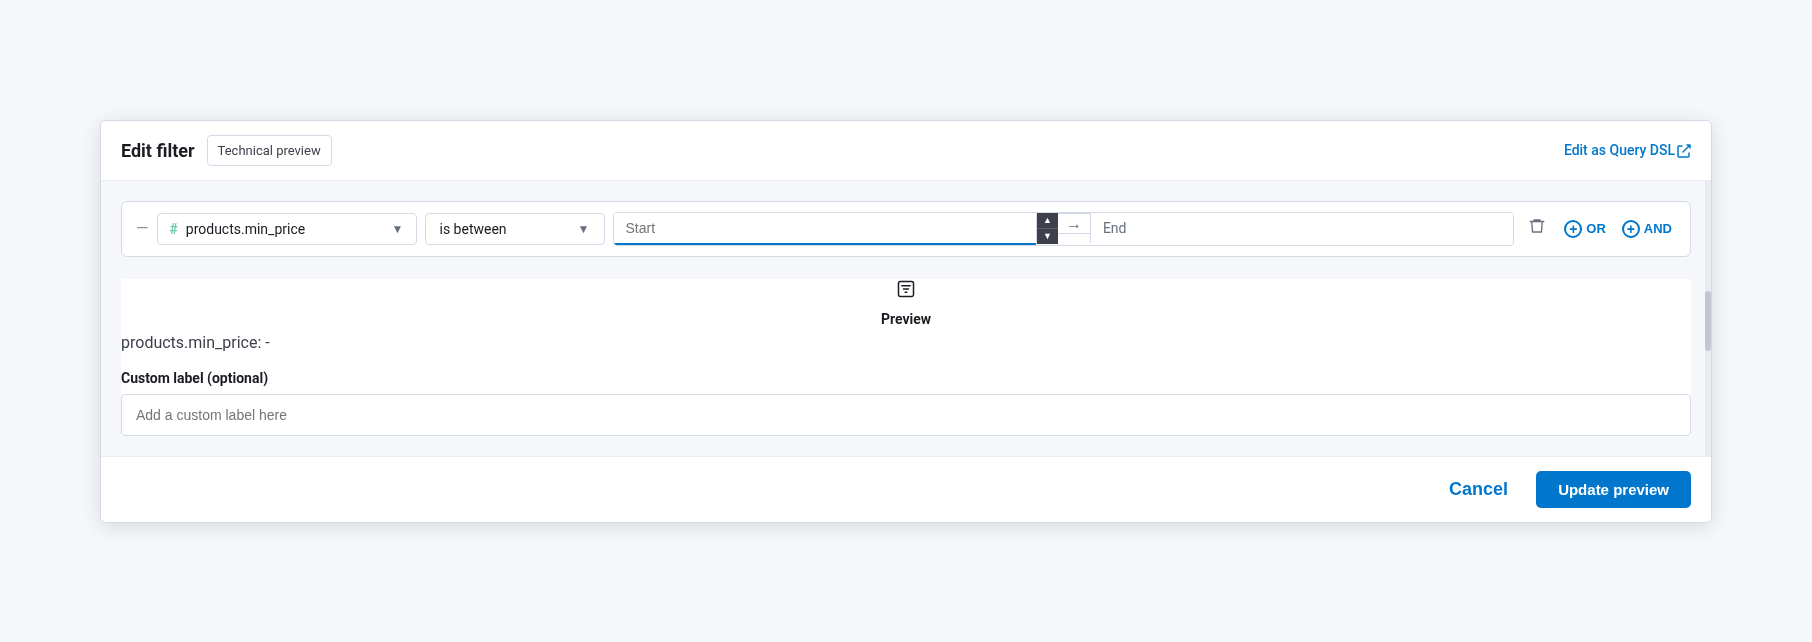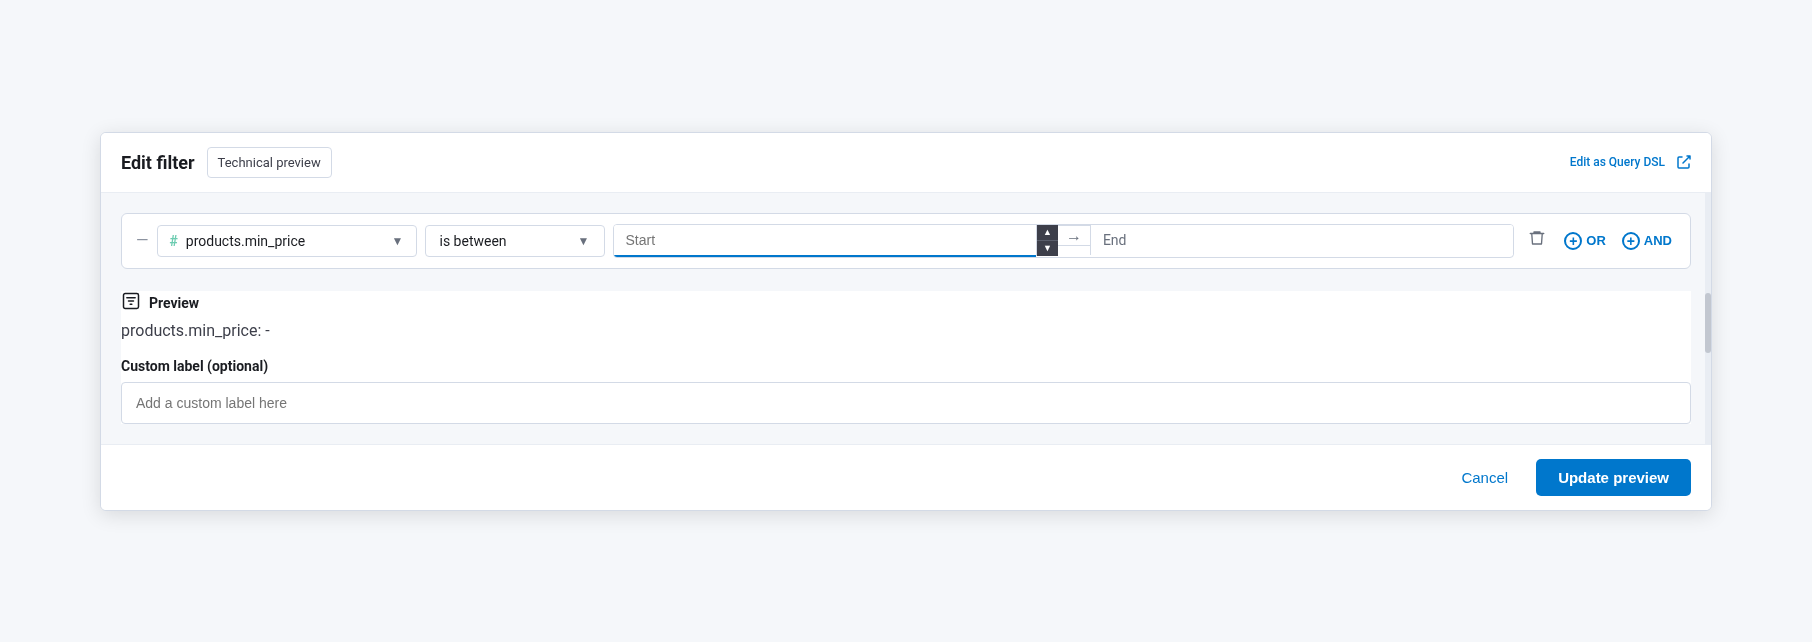--- a/index.html
+++ b/index.html
@@ -48,13 +48,13 @@
     }
     .edit-query-link {
       color: #0077cc;
-      font-size: 12px;
+      font-size: 14px;
       font-weight: 500;
       text-decoration: none;
       cursor: pointer;
       display: flex;
-      align-items: flex-start;
-      gap: 12px;
+      align-items: flex-end;
+      gap: 2px;
     }
     .modal-body {
       padding: 20px 20px;

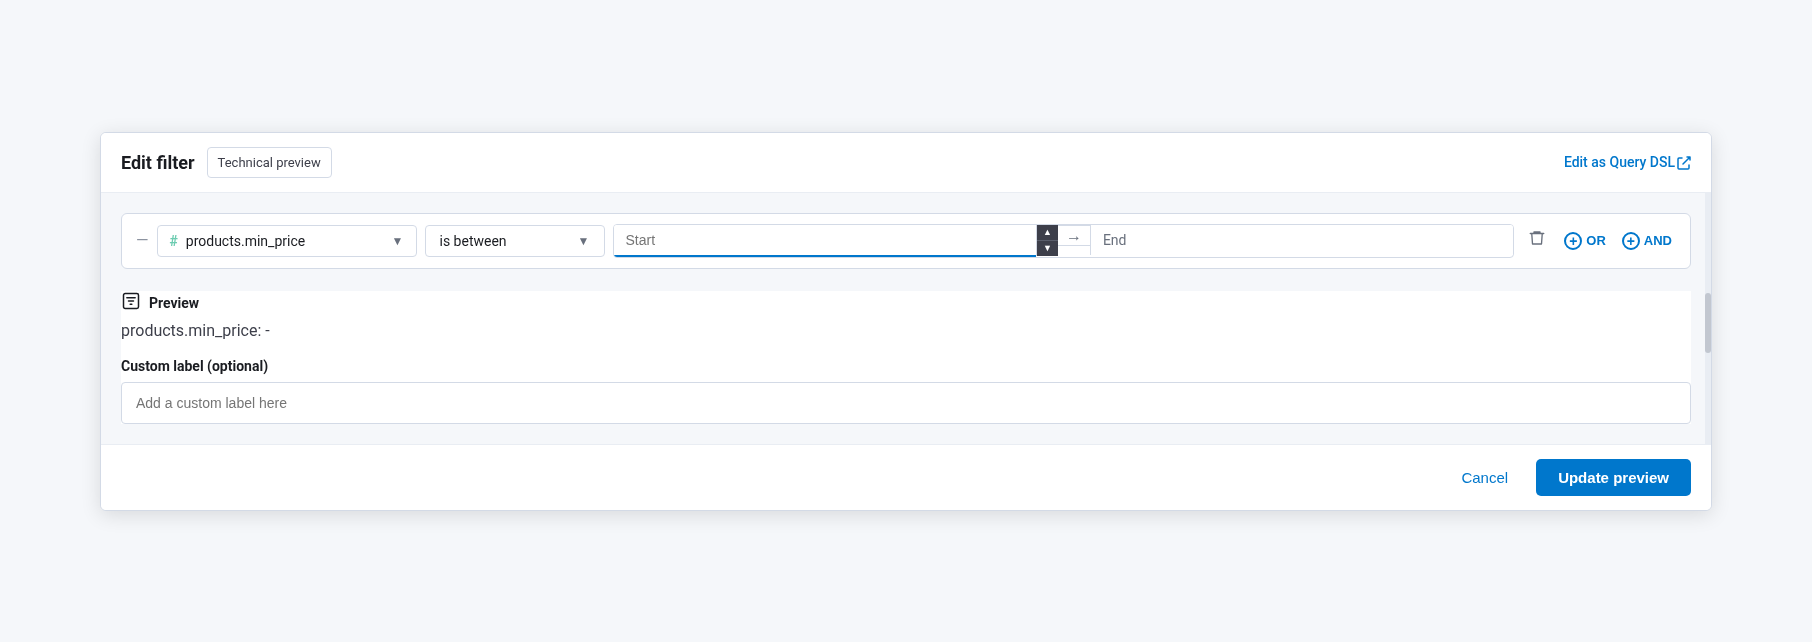--- a/index.html
+++ b/index.html
@@ -223,6 +223,7 @@
       font-weight: 700;
       color: #1a1c21;
       margin-bottom: 6px;
+      flex-direction: column;
     }
     .preview-icon {
       font-size: 18px;

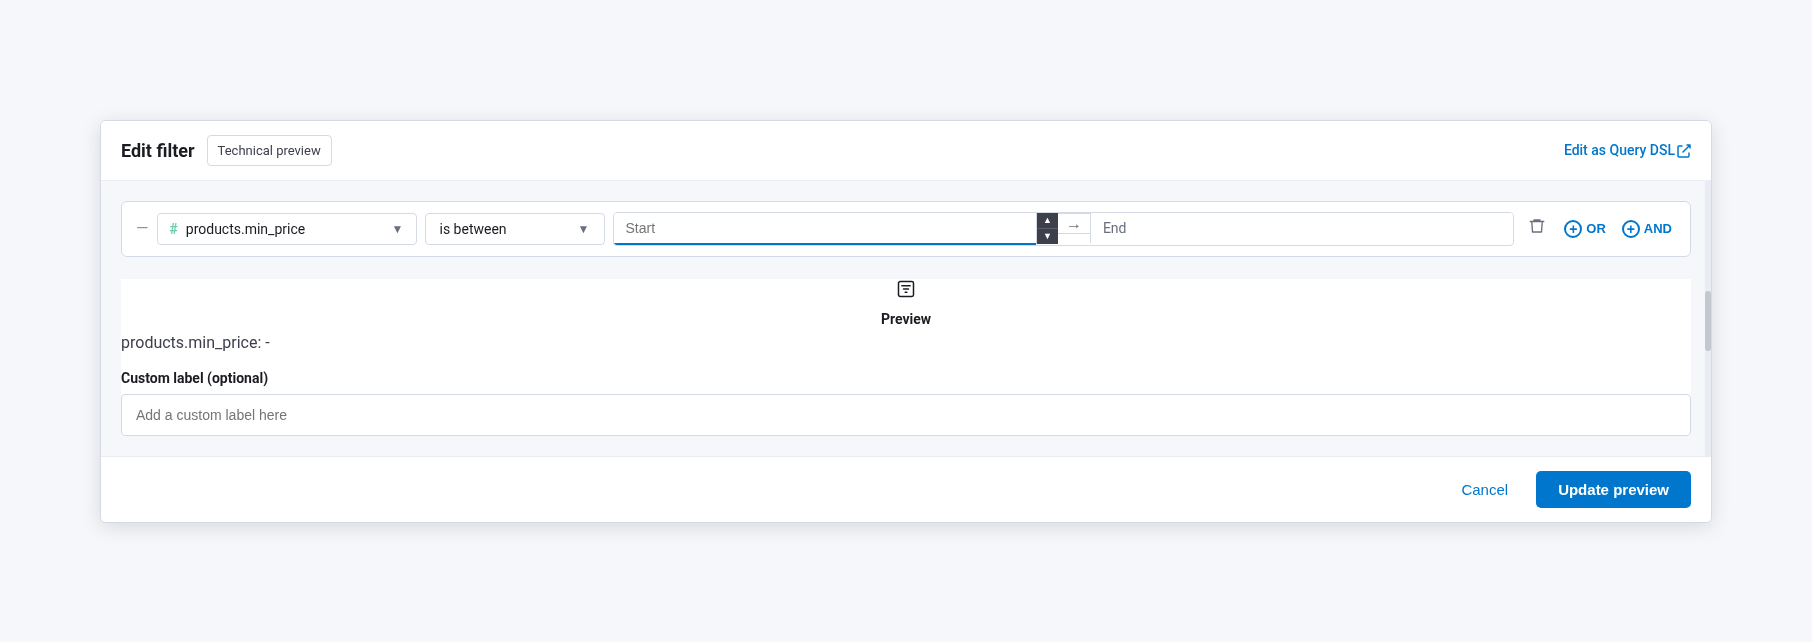--- a/index.html
+++ b/index.html
@@ -264,8 +264,8 @@
       background: none;
       border: none;
       color: #0077cc;
-      font-size: 15px;
-      font-weight: 400;
+      font-size: 18px;
+      font-weight: 700;
       cursor: pointer;
       padding: 8px 16px;
     }

